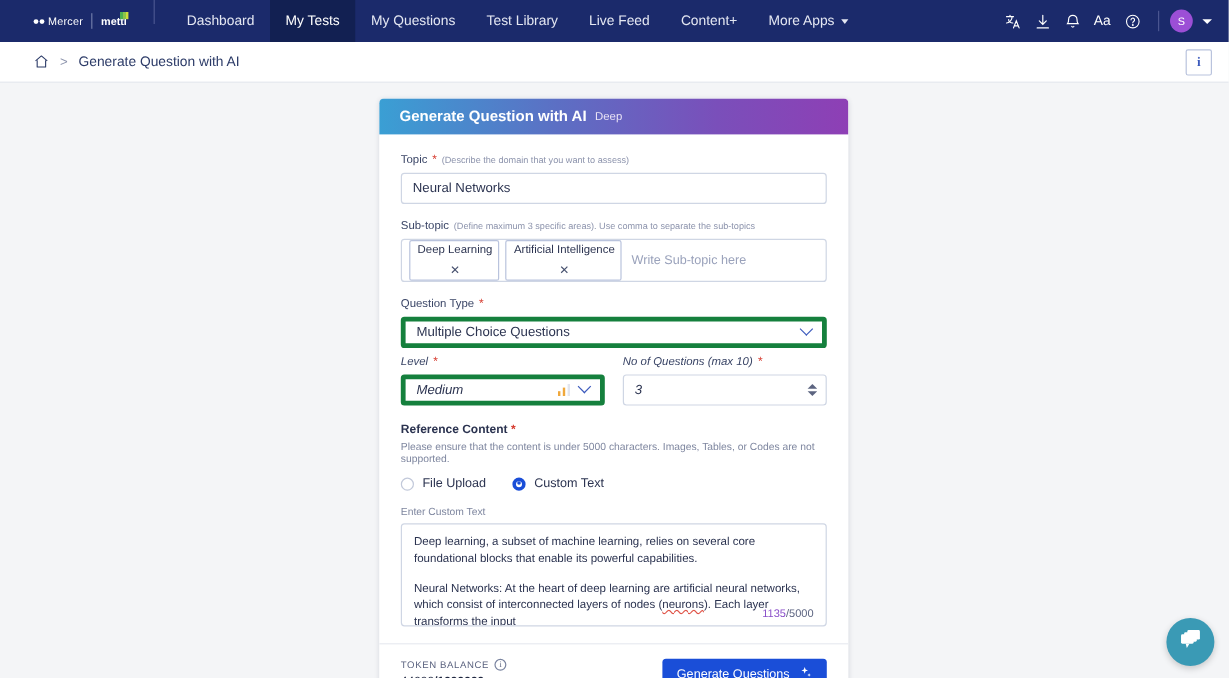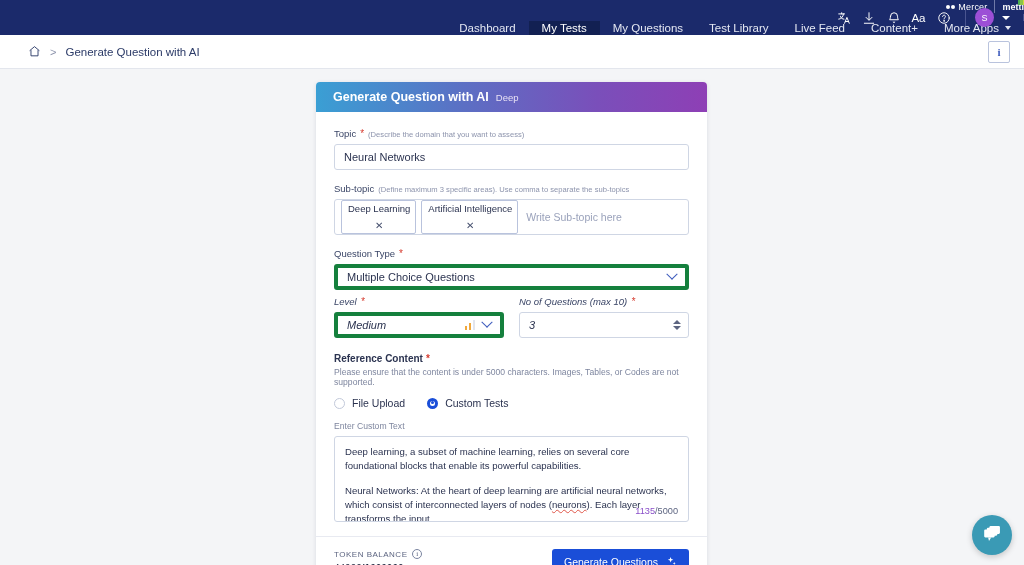--- a/index.html
+++ b/index.html
@@ -15,9 +15,8 @@
   .topnav {
     height: 35px; width: 100%;
     background: #1b2a6b;
-    display: flex; align-items: flex-end;
+    display: flex; align-items: flex-start;
     position: relative;
-    flex-direction: column;
   }
   .brand {
     display: flex; align-items: center; gap: 7px;

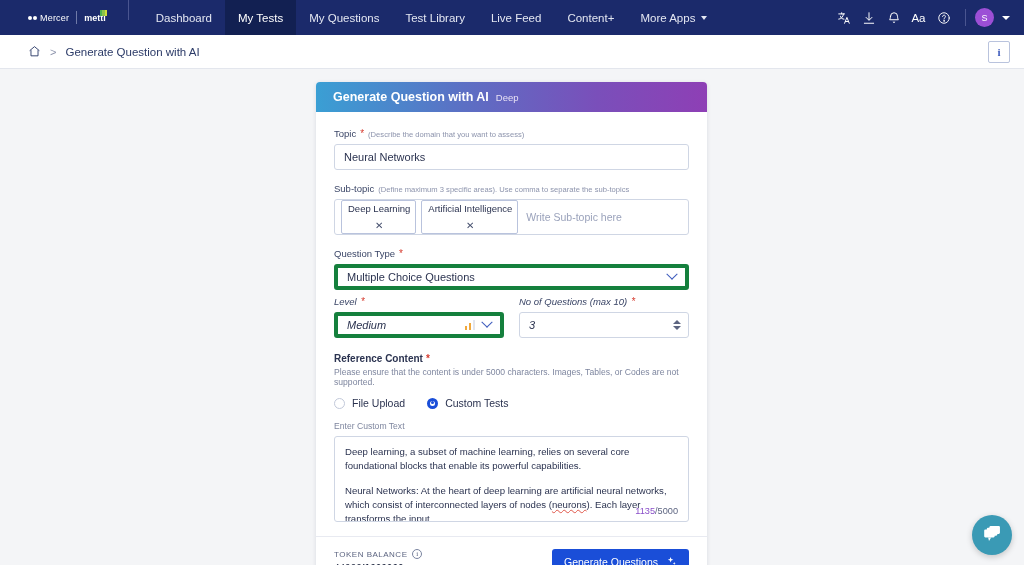--- a/index.html
+++ b/index.html
@@ -417,7 +417,7 @@
         </label>
         <label class="radio">
           <span class="rdot on"></span>
-          <span>Custom Tests</span>
+          <span>Custom Text</span>
         </label>
       </div>
 

